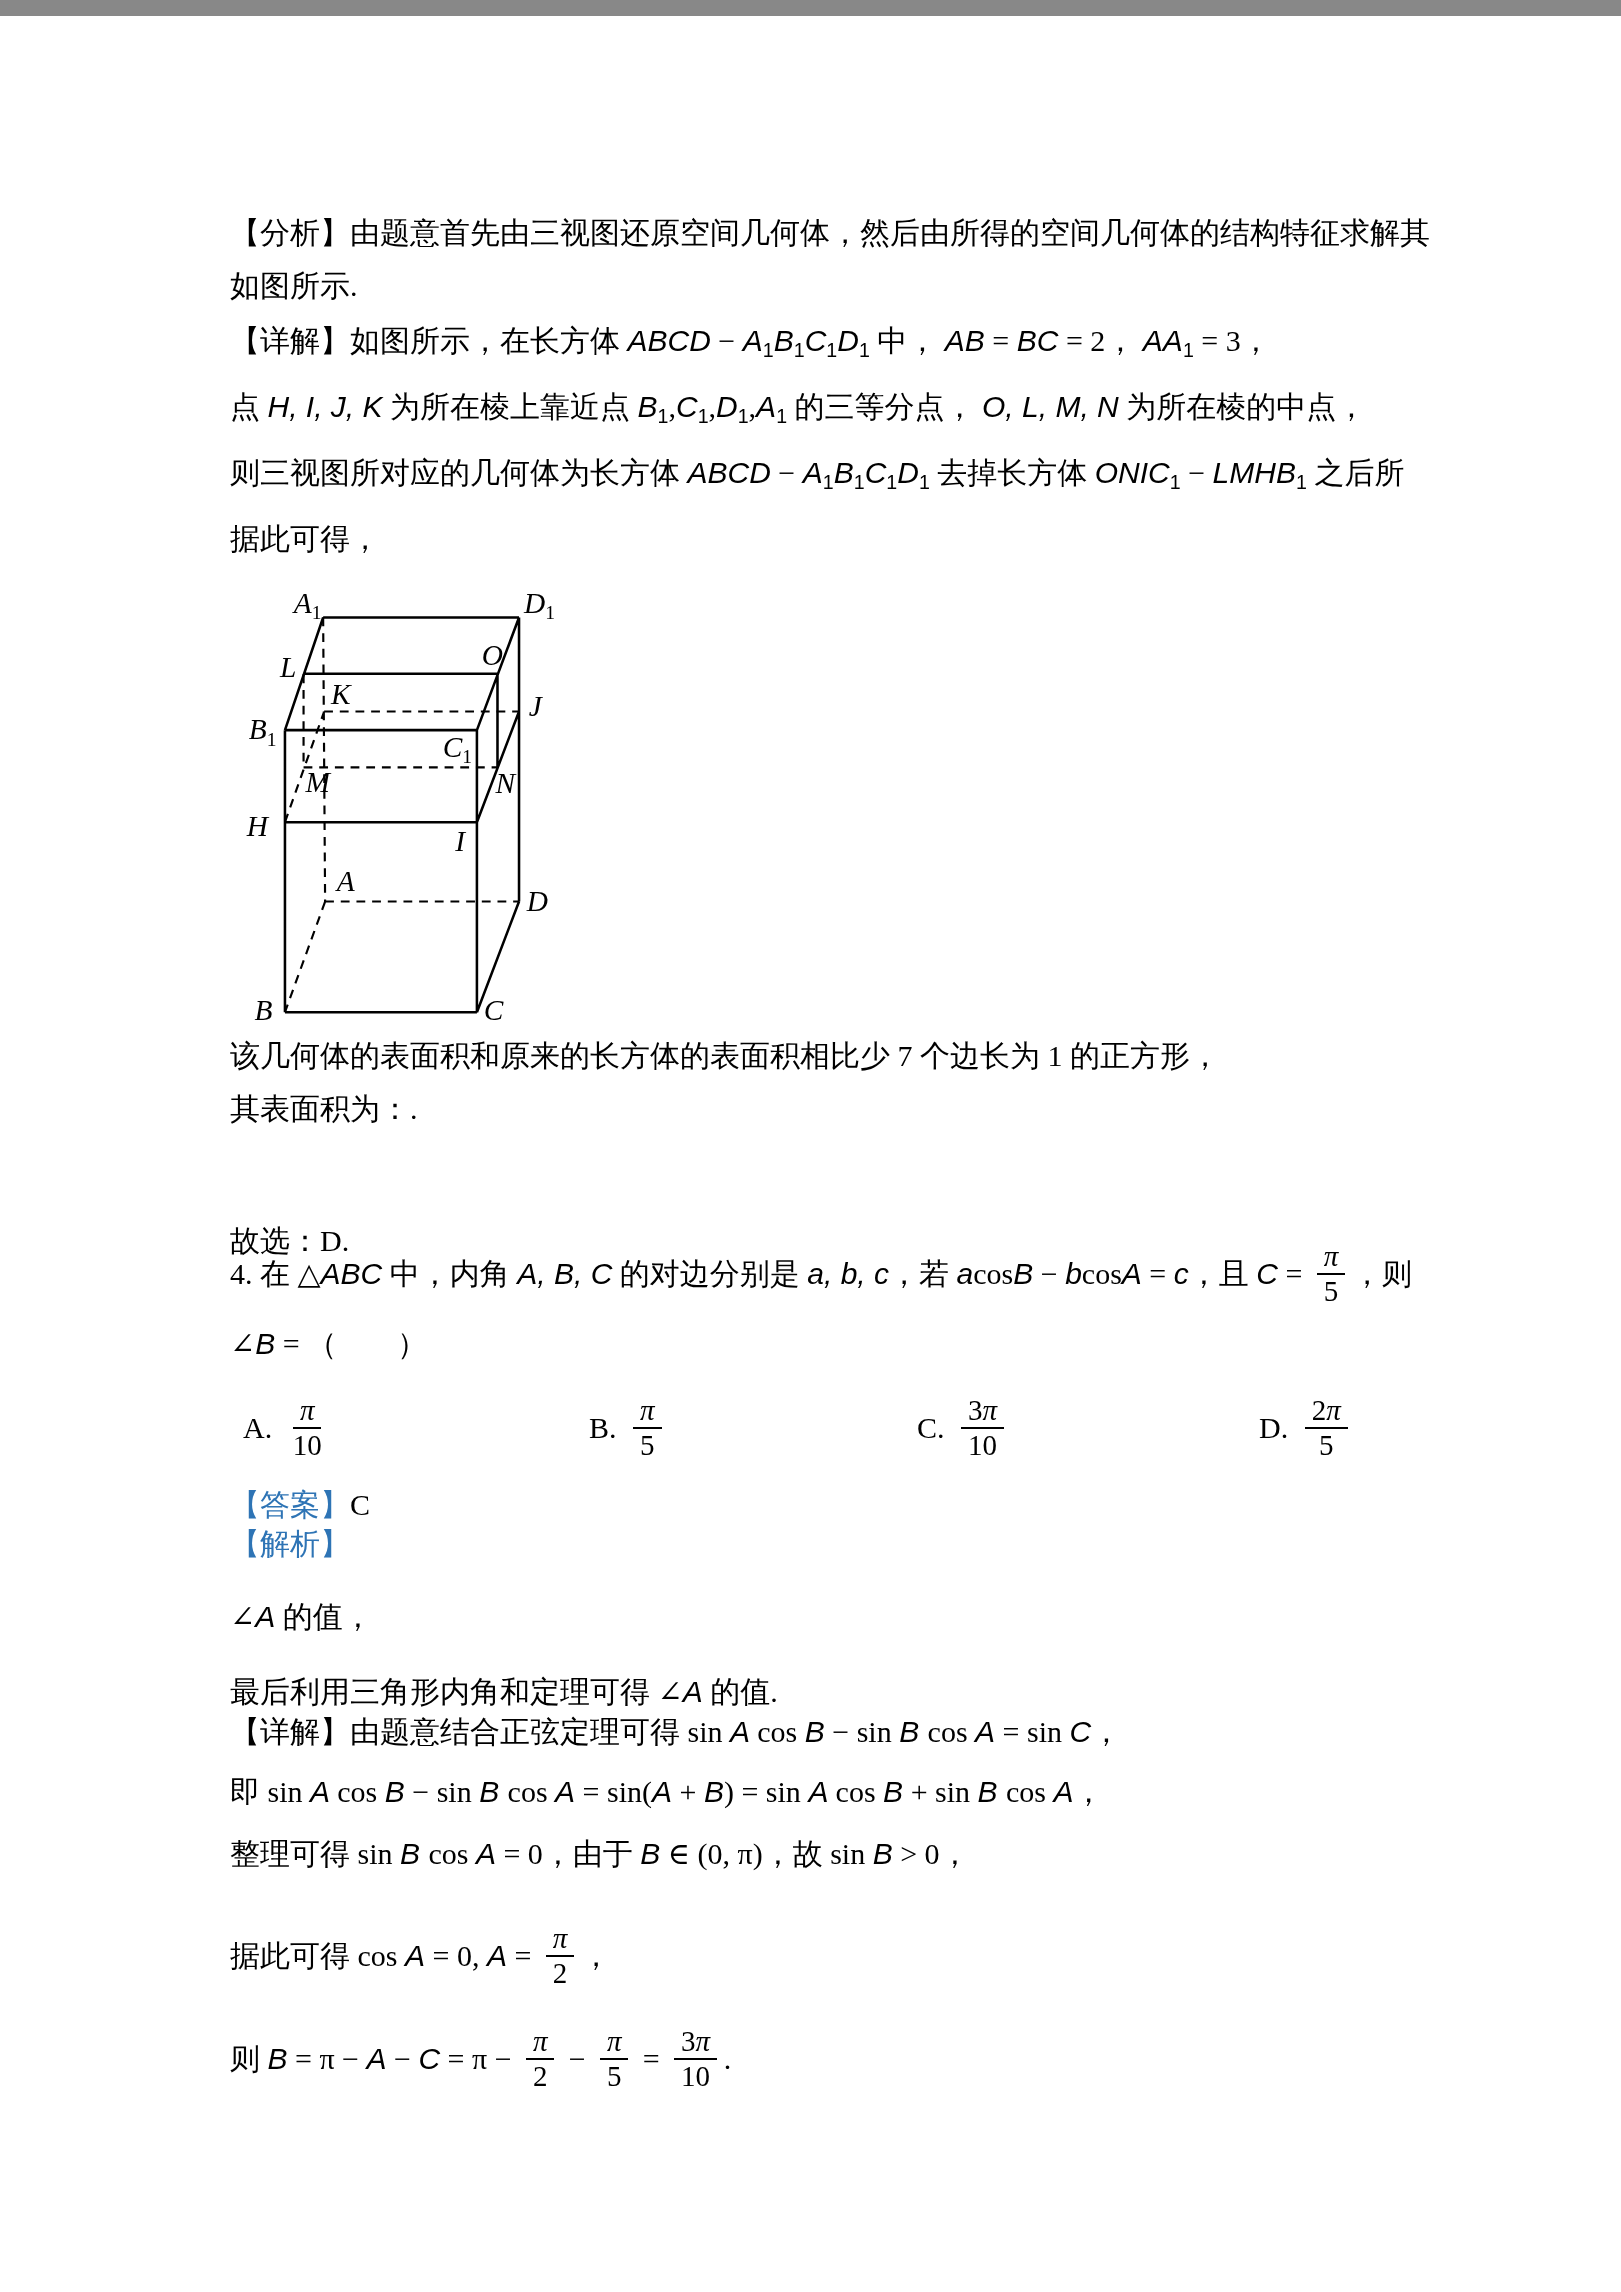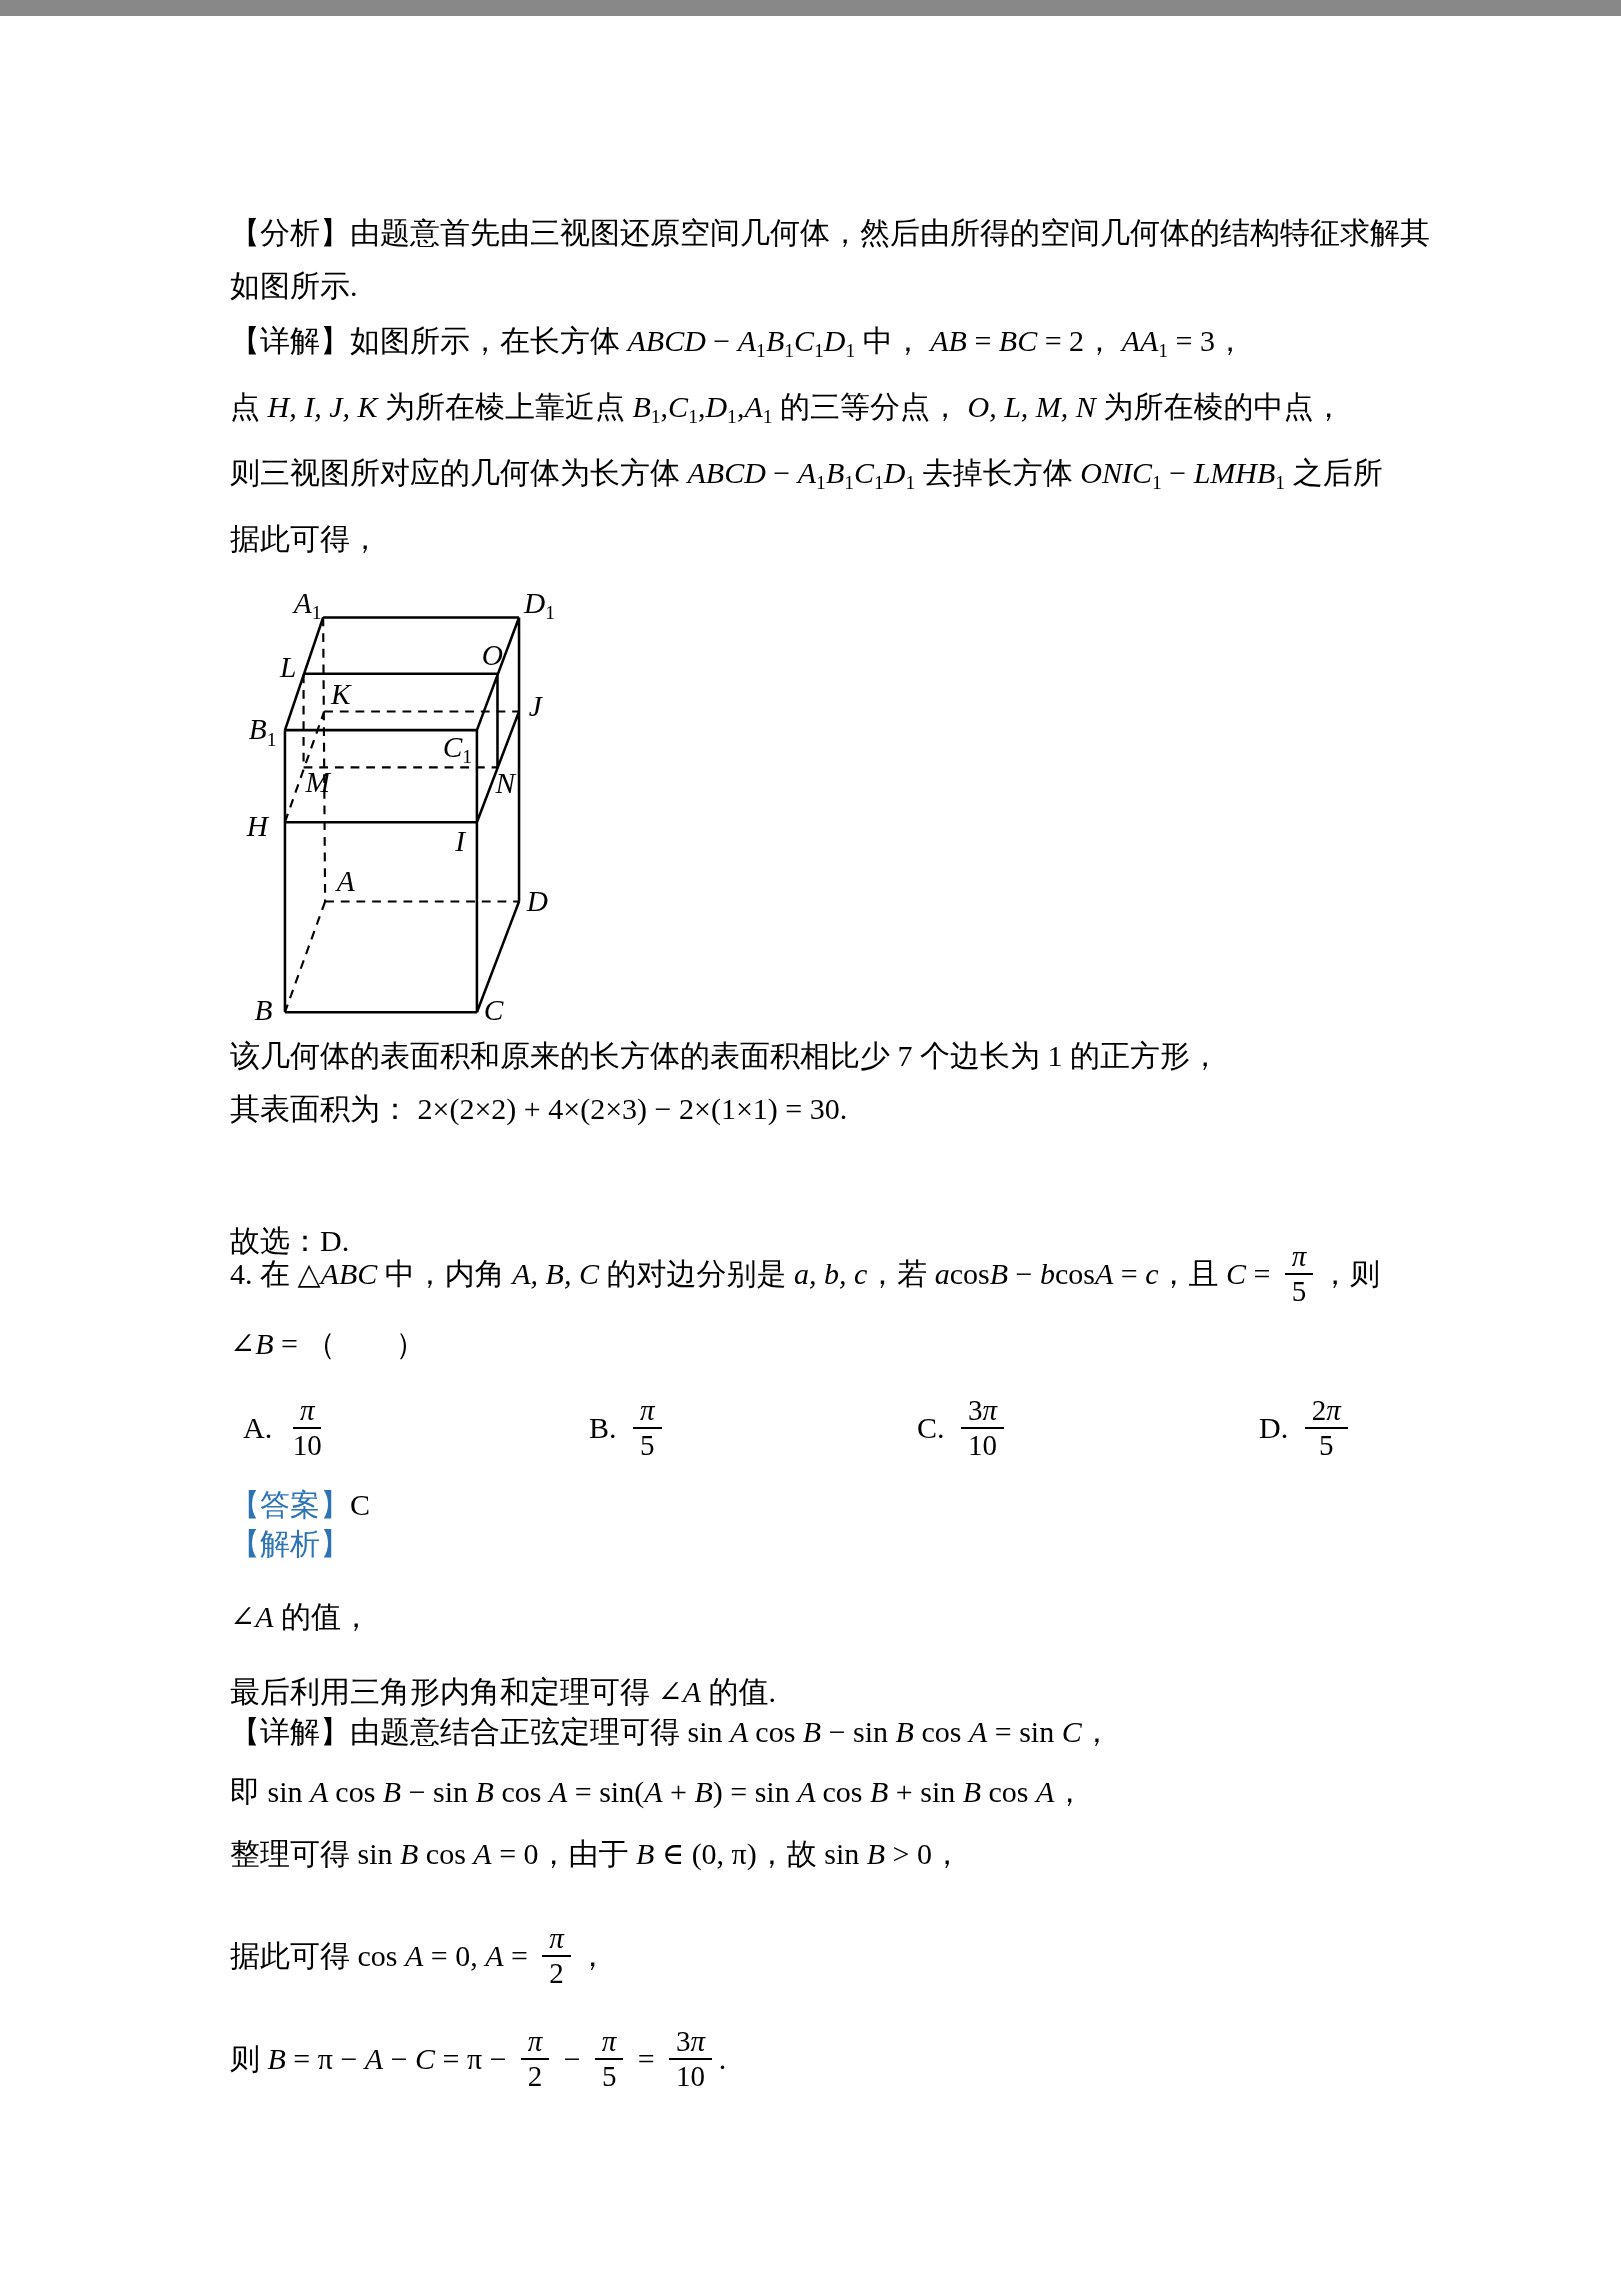--- a/index.html
+++ b/index.html
@@ -23,7 +23,7 @@
     line-height:1.35;
   }
   .seg-cn{font-style:normal;}
-  .seg-m{font-style:italic;font-family:Liberation Serif, serif;}
+  .seg-m{font-style:italic;font-family:Liberation Sans, sans-serif;}
   .seg-r{font-style:normal;}
   .seg-tag{color:var(--accent,#2E74B5);font-style:normal;}
   .seg-m sub,.seg-r sub{font-size:19.6px;font-style:normal;line-height:0;vertical-align:-5.9px;}

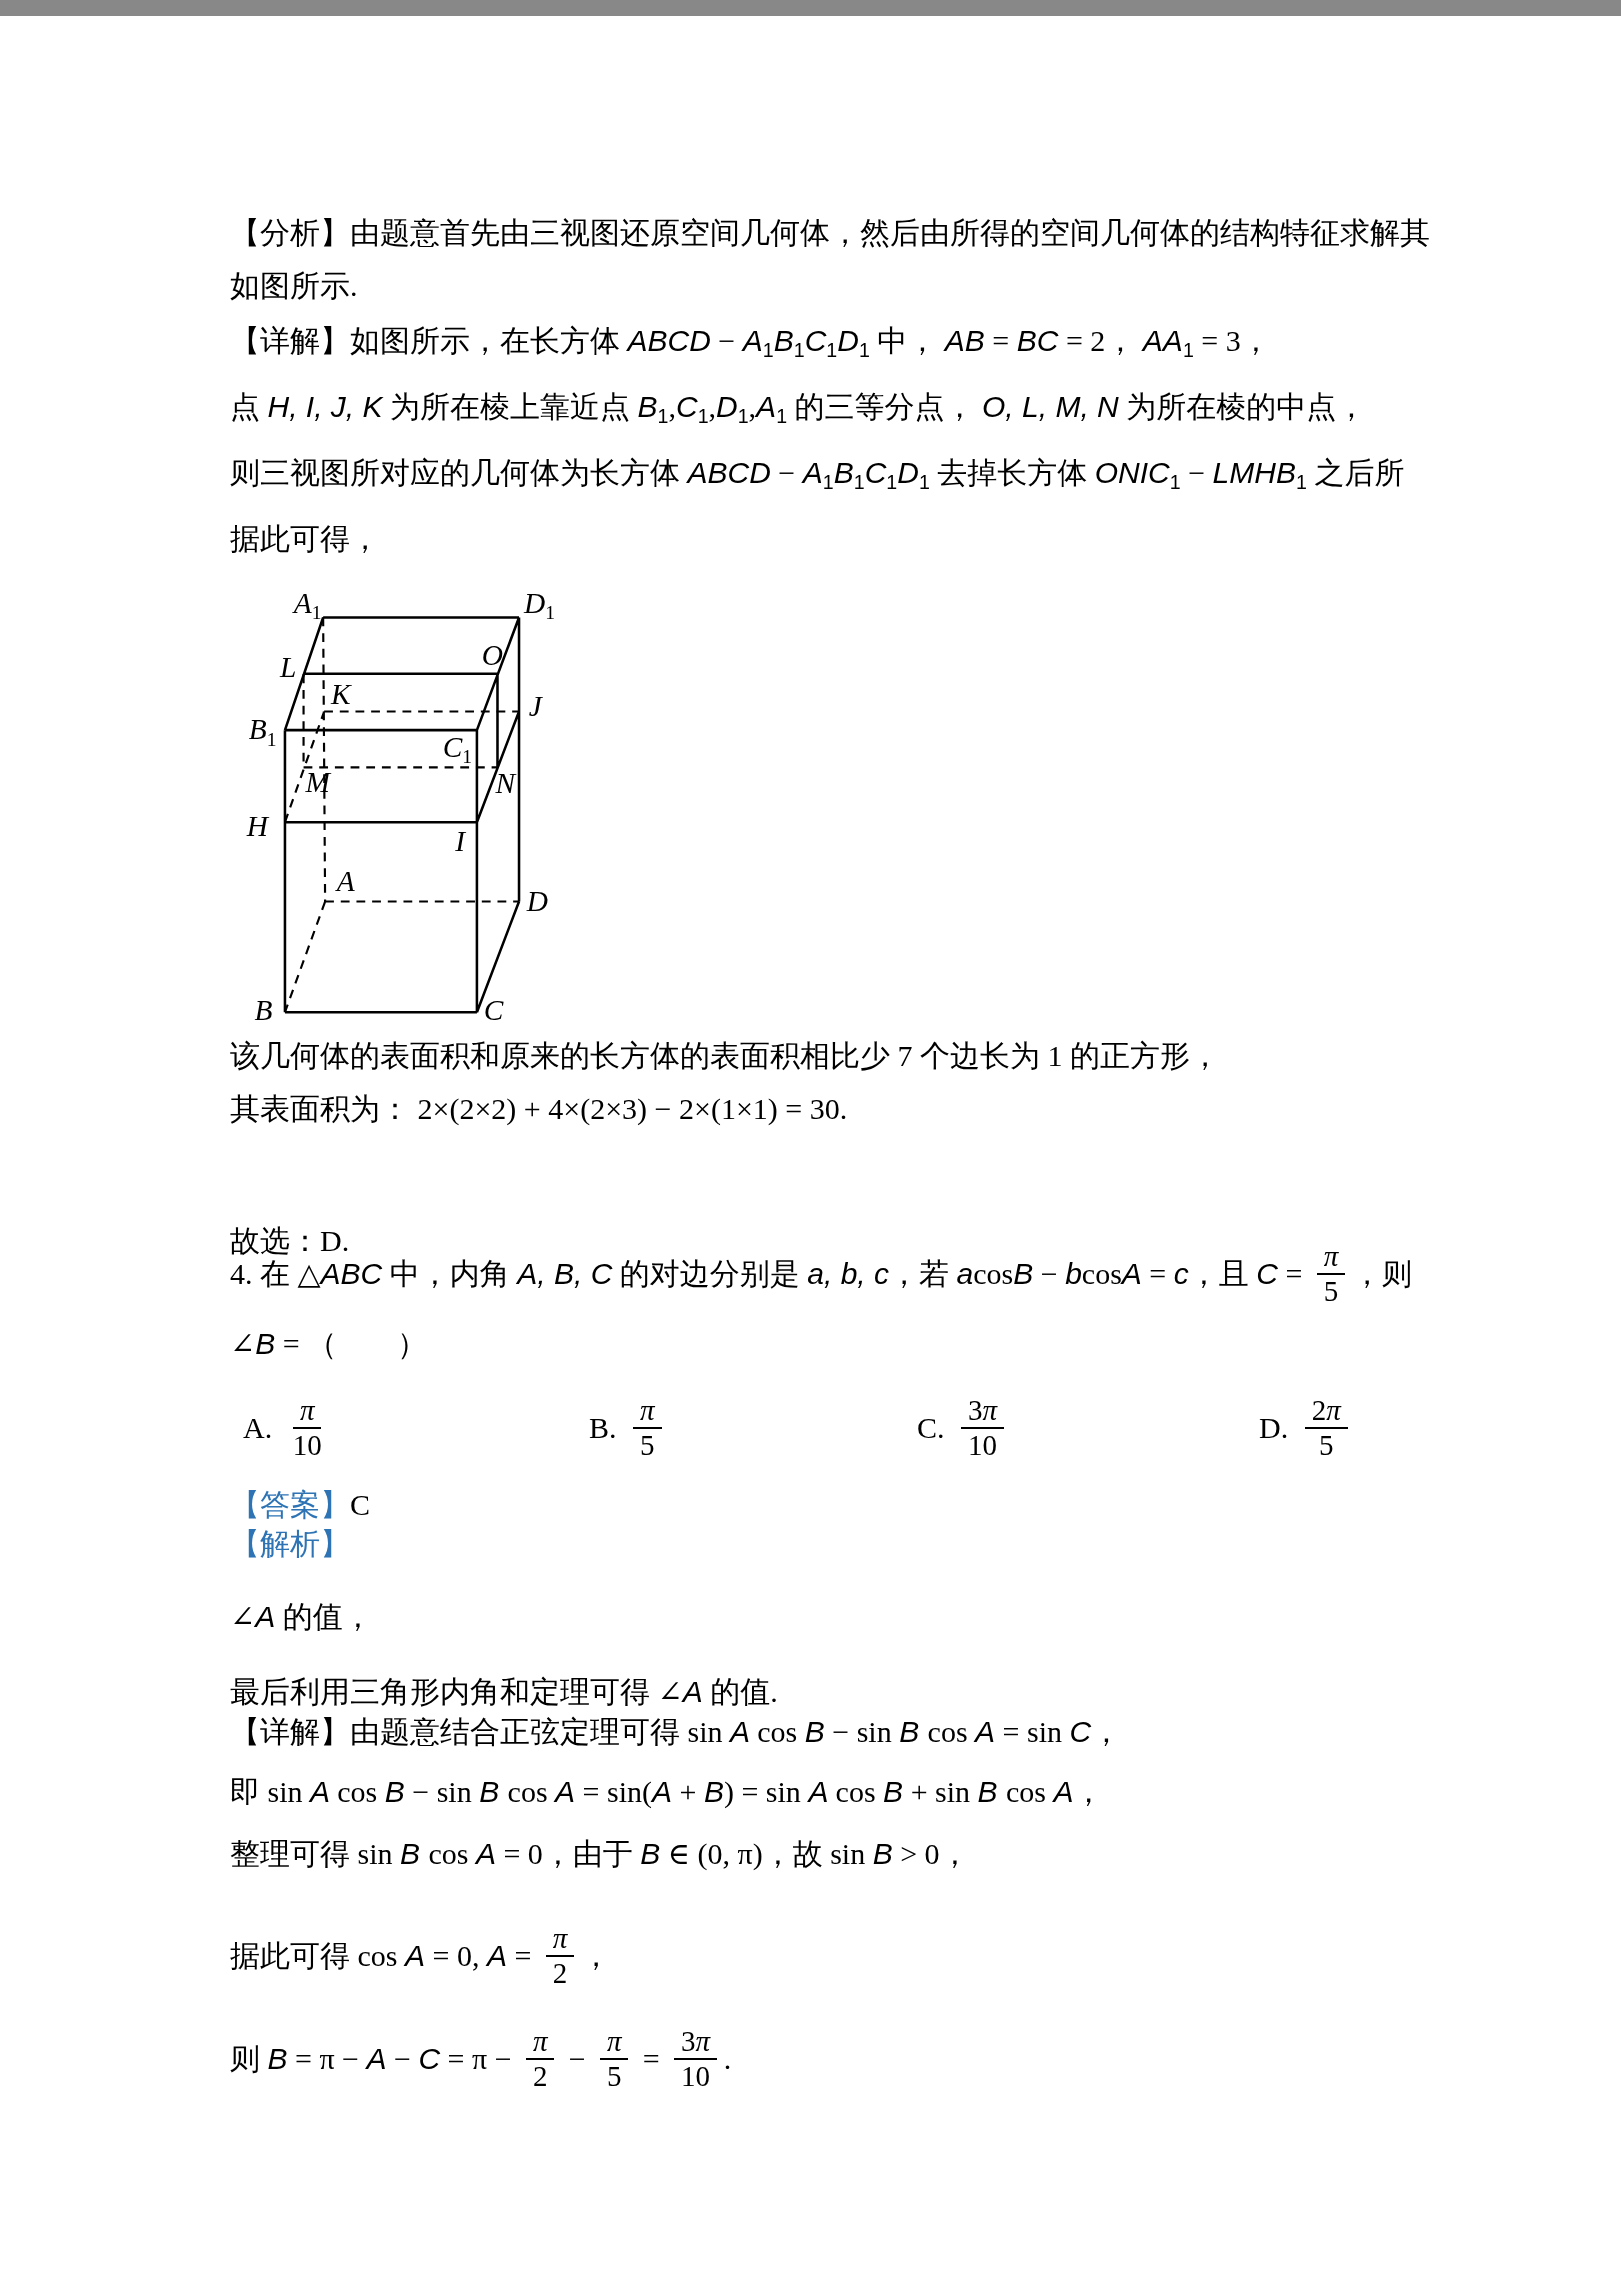--- a/index.html
+++ b/index.html
@@ -92,7 +92,7 @@
     </svg>
 
   <div class="line" style="top:1020px"><span class="seg-cn">该几何体的表面积和原来的长方体的表面积相比少 7 个边长为 1 的正方形，</span></div>
-  <div class="line" style="top:1073px"><span class="seg-cn">其表面积为：</span><span class="seg-r"> 2×(2×2) + 4×(2×3) − 2×(1×1) = 30</span><span class="seg-cn">.</span></div>
+  <div class="line" style="top:1073px"><span class="seg-cn">其表面积为：</span><span class="seg-cn">.</span></div>
   <div class="line" style="top:1205px"><span class="seg-cn">故选：</span><span class="seg-r">D.</span></div>
 
   <div class="line" style="top:1225px"><span class="seg-r">4. </span><span class="seg-cn">在 </span><span class="seg-r">△</span><span class="seg-m">ABC</span><span class="seg-cn"> 中，内角 </span><span class="seg-m">A, B, C</span><span class="seg-cn"> 的对边分别是 </span><span class="seg-m">a, b, c</span><span class="seg-cn">，若 </span><span class="seg-m">a</span><span class="seg-r">cos</span><span class="seg-m">B</span><span class="seg-r"> − </span><span class="seg-m">b</span><span class="seg-r">cos</span><span class="seg-m">A</span><span class="seg-r"> = </span><span class="seg-m">c</span><span class="seg-cn">，且 </span><span class="seg-m">C</span><span class="seg-r"> = </span><span class="frac"><span class="fn"><span class="pi">π</span></span><span class="fd"><span>5</span></span></span><span class="seg-cn">，则</span></div>

